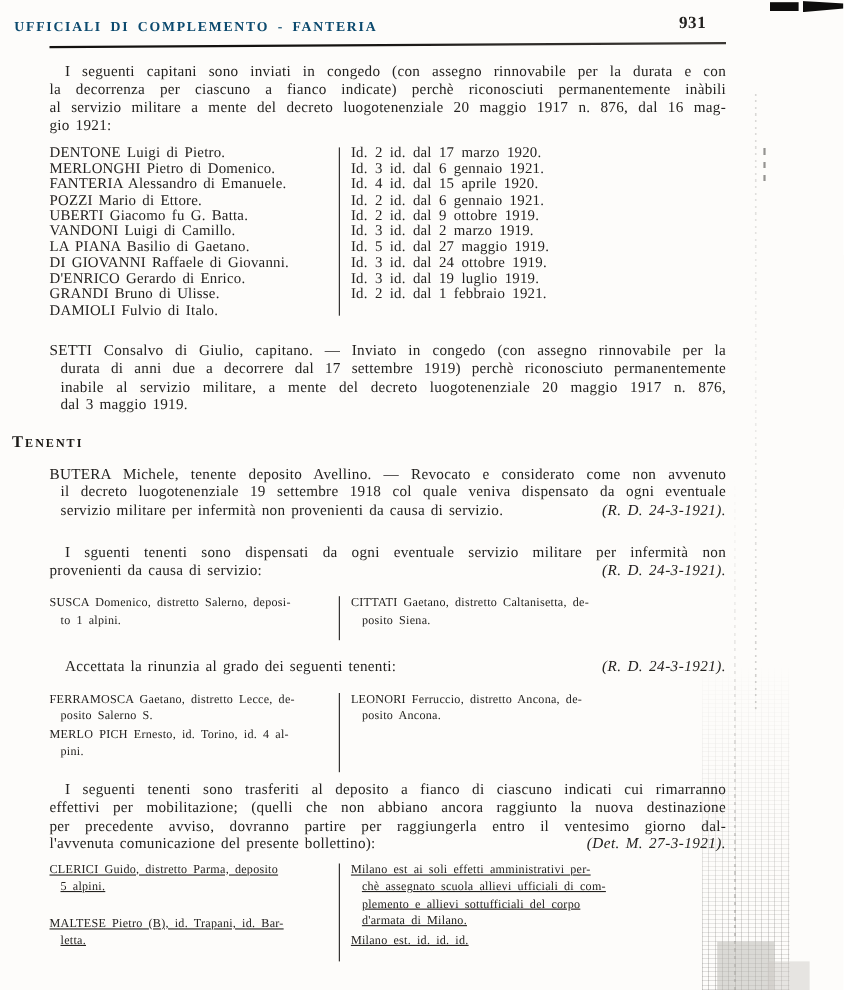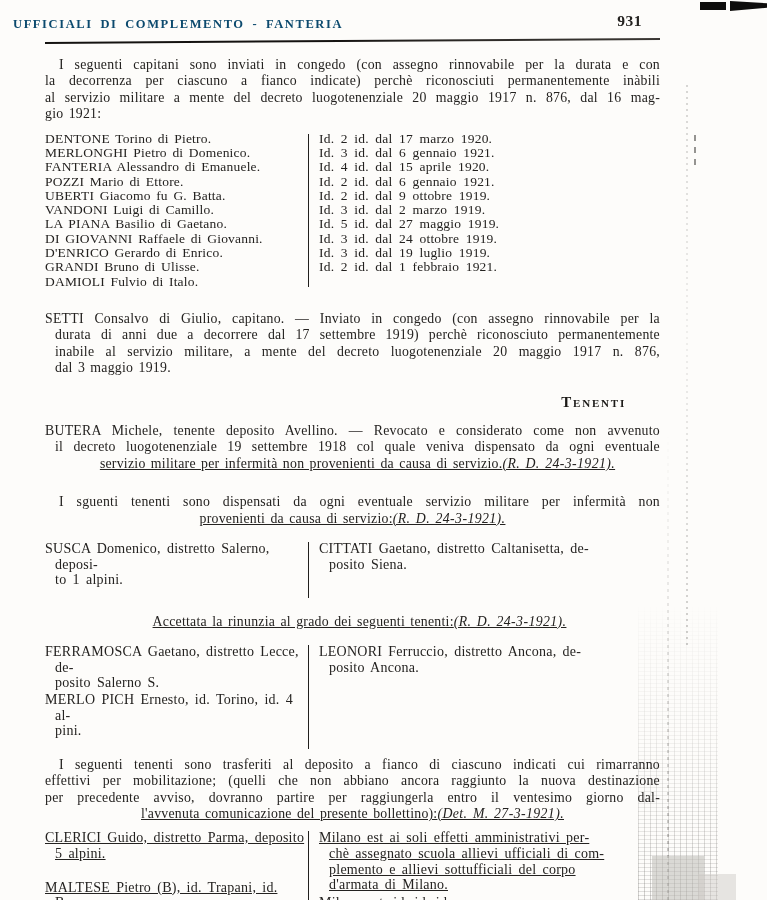--- a/index.html
+++ b/index.html
@@ -138,7 +138,7 @@
 
     <section class="twocol cap-list">
       <div class="names-col">
-        <div class="li">DENTONE Torino di Pietro.</div>
+        <div class="li">DENTONE Luigi di Pietro.</div>
         <div class="li">MERLONGHI Pietro di Domenico.</div>
         <div class="li">FANTERIA Alessandro di Emanuele.</div>
         <div class="li">POZZI Mario di Ettore.</div>

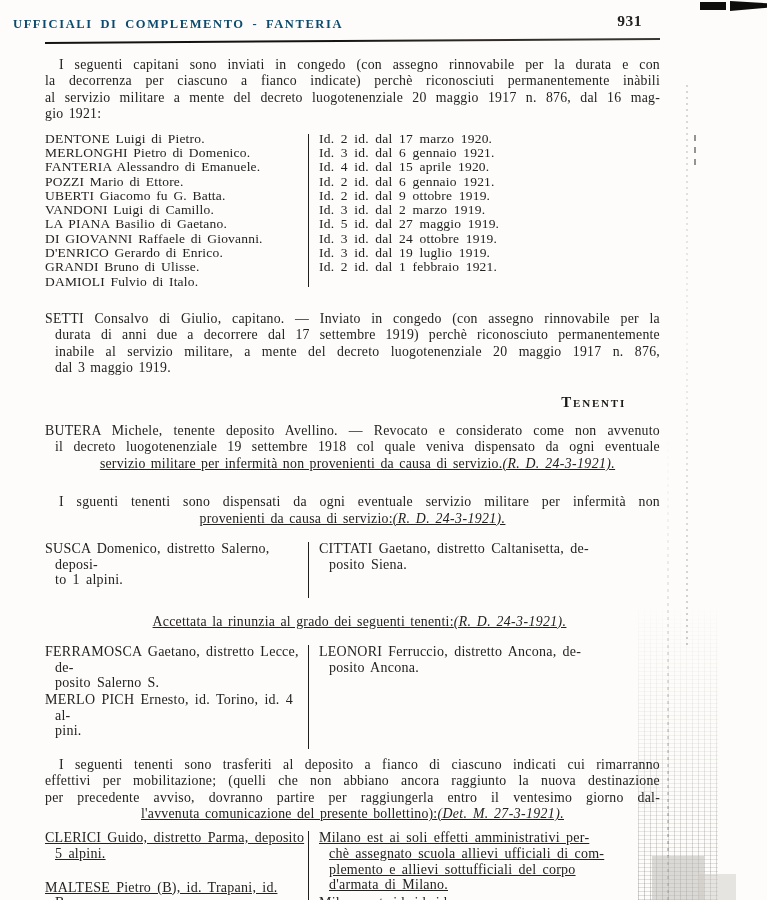--- a/index.html
+++ b/index.html
@@ -71,7 +71,7 @@
   
   .section-heading {
     margin-top: 17px;
-    text-align: right;
+    text-align: left;
     transform: translateX(-34px);
     font-variant: small-caps;
     font-weight: bold;

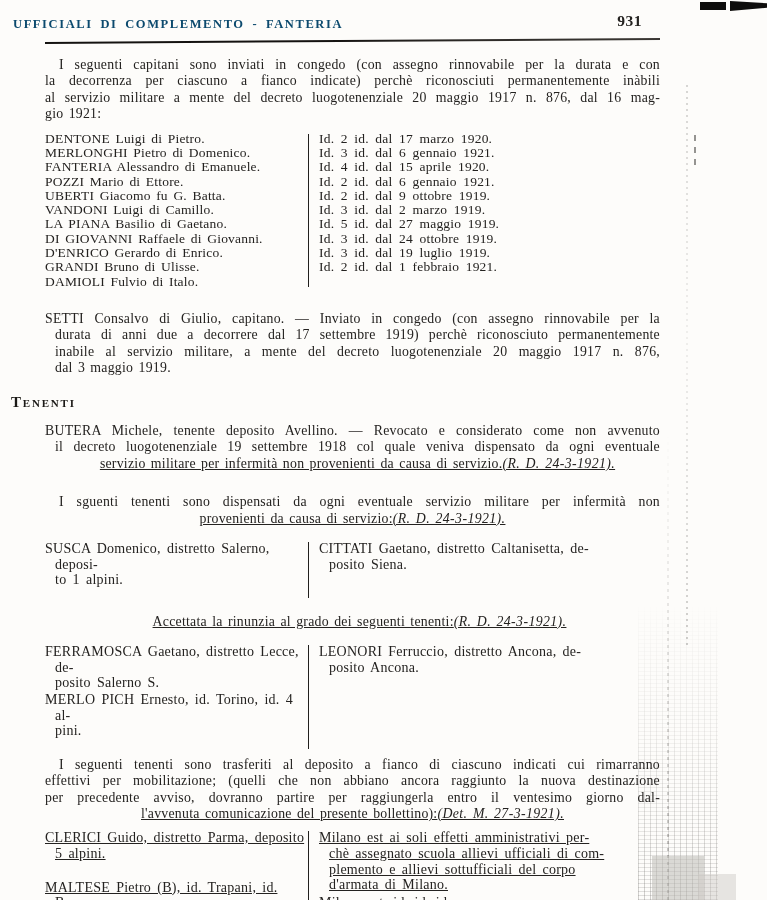--- a/index.html
+++ b/index.html
@@ -44,7 +44,7 @@
   .jl.end { text-align: justify; text-align-last: auto; }
   .indent .jl:first-child { text-indent: 14px; }
   .hang .jl:not(:first-child) { padding-left: 10px; }
-  .flexline { display: flex; justify-content: center; text-decoration: underline; }
+  .flexline { display: flex; justify-content: space-between; }
   .hang .flexline { padding-left: 10px; }
   .ref { font-style: italic; letter-spacing: 0.4px; white-space: nowrap; }
   

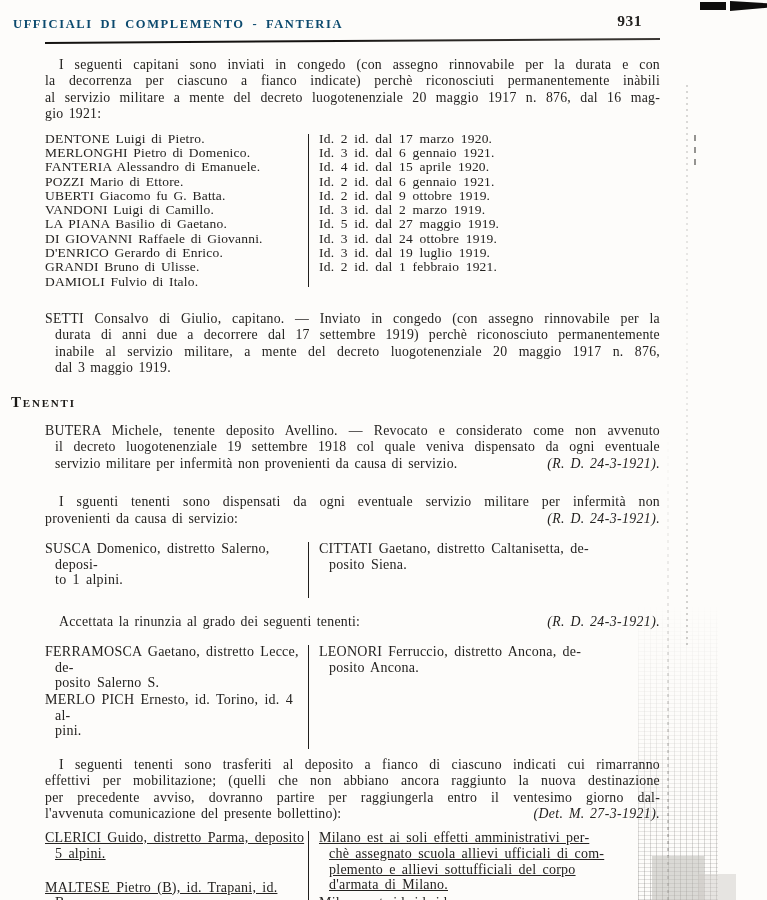--- a/index.html
+++ b/index.html
@@ -62,7 +62,7 @@
     white-space: pre-line;
     padding-left: 10px;
     text-indent: -10px;
-    font-size: 14px;
+    font-size: 11px;
     line-height: 15.6px;
     letter-spacing: 0.25px;
     word-spacing: 2.4px;

